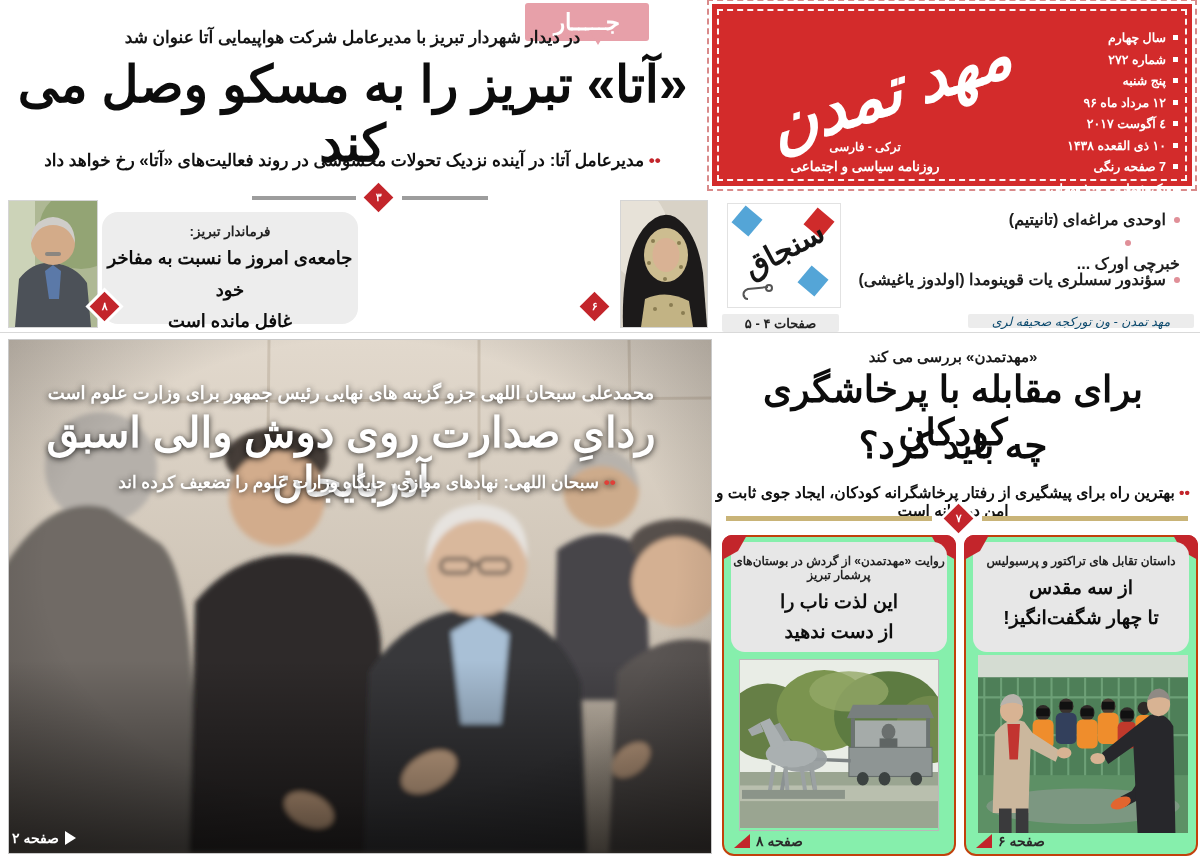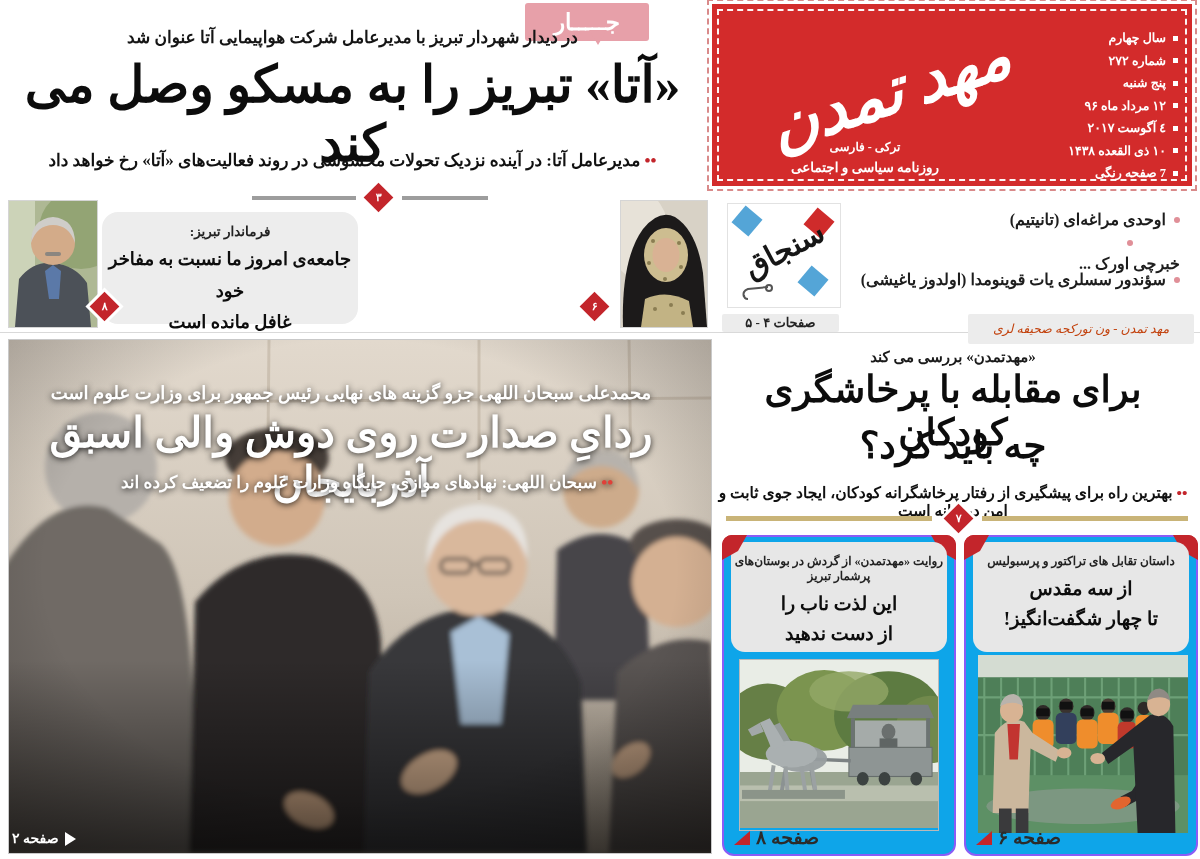--- a/index.html
+++ b/index.html
@@ -4,7 +4,7 @@
 <style>
   html,body{margin:0;padding:0;background:#fff;}
   .page{position:relative;width:1200px;height:859px;background:#fff;overflow:hidden;
-        font-family:Liberation Serif, serif;direction:rtl;}
+        font-family:Liberation Sans, sans-serif;direction:rtl;}
   .abs{position:absolute;}
   .center{text-align:center;}
 

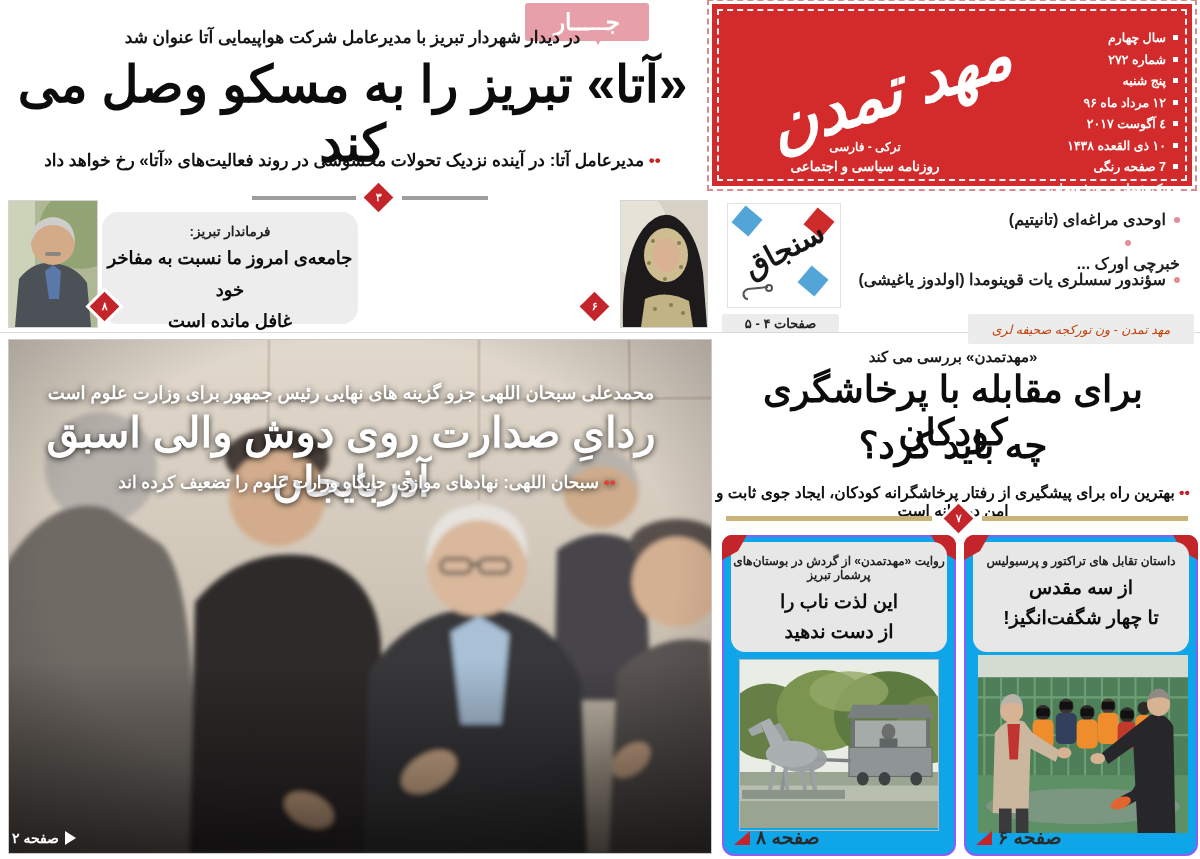--- a/index.html
+++ b/index.html
@@ -64,7 +64,7 @@
   .sj-item{position:absolute;right:20px;display:flex;align-items:center;gap:8px;font-size:16px;font-weight:bold;color:#1d1d1d;}
   .dot{width:6px;height:6px;border-radius:50%;background:#e08f98;flex:0 0 auto;}
   .chip{background:#ececec;border-radius:2px;display:flex;align-items:center;justify-content:center;}
-  .chip-sig{left:968px;top:314px;width:226px;height:30px;font-style:italic;color:#c2410c;font-size:12.5px;}
+  .chip-sig{left:968px;top:314px;width:226px;height:14px;font-style:italic;color:#0c4a6e;font-size:12.5px;}
   .chip-pages{left:722px;top:314px;width:117px;height:18px;font-size:13px;font-weight:bold;color:#222;}
 
   

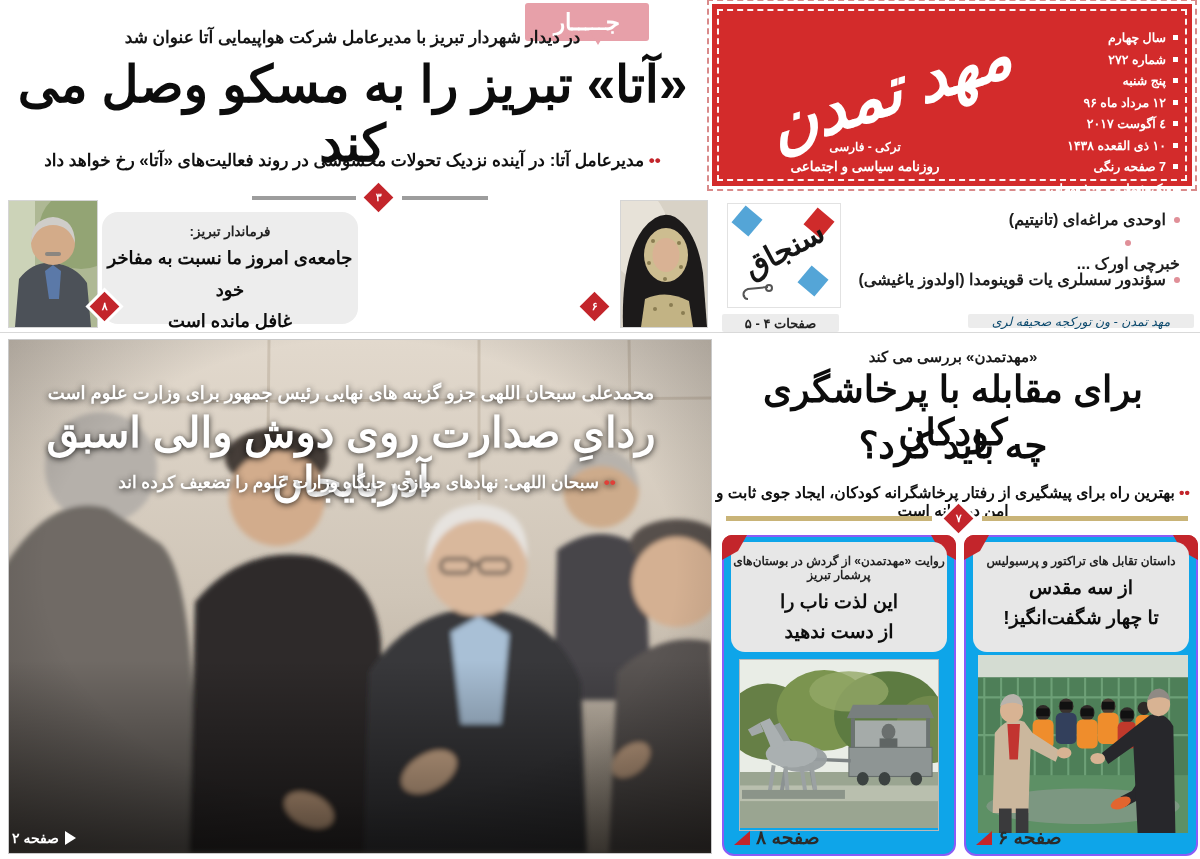--- a/index.html
+++ b/index.html
@@ -74,7 +74,7 @@
   .goldline{height:5px;background:#c9b478;}
 
   
-  .fbox{top:535px;width:230px;height:317px;border:2px solid #8b5cf6;border-radius:12px;background:#0ea5e9;}
+  .fbox{top:535px;width:230px;height:317px;border:2px solid #c2410c;border-radius:12px;background:#86efac;}
   .fbox::before,.fbox::after{content:'';position:absolute;top:-2px;width:0;height:0;border:9px solid transparent;}
   .fbox::before{right:-2px;border-top:16px solid #c3252b;border-right:16px solid #c3252b;border-top-right-radius:10px;}
   .fbox::after{left:-2px;border-top:16px solid #c3252b;border-left:16px solid #c3252b;border-top-left-radius:10px;}

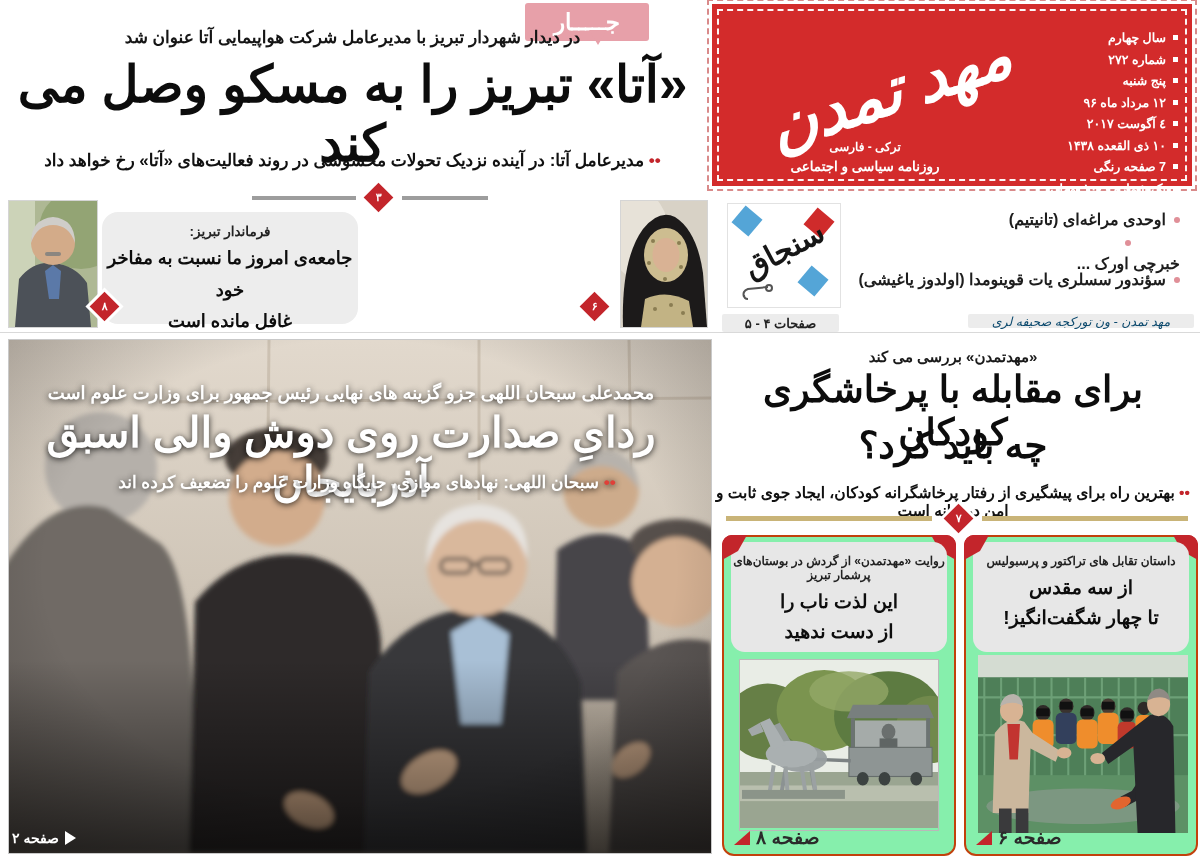--- a/index.html
+++ b/index.html
@@ -85,7 +85,7 @@
   .fb-photo svg{display:block;}
   .fb-caption{position:absolute;left:10px;bottom:5px;display:flex;align-items:center;gap:6px;direction:ltr;}
   .fb-caption .tri{width:0;height:0;border-bottom:14px solid #c3252b;border-left:16px solid transparent;}
-  .fb-caption .txt{font-size:19px;font-weight:bold;color:#2b2b2b;}
+  .fb-caption .txt{font-size:14px;font-weight:bold;color:#2b2b2b;}
 </style>
 </head>
 <body>

